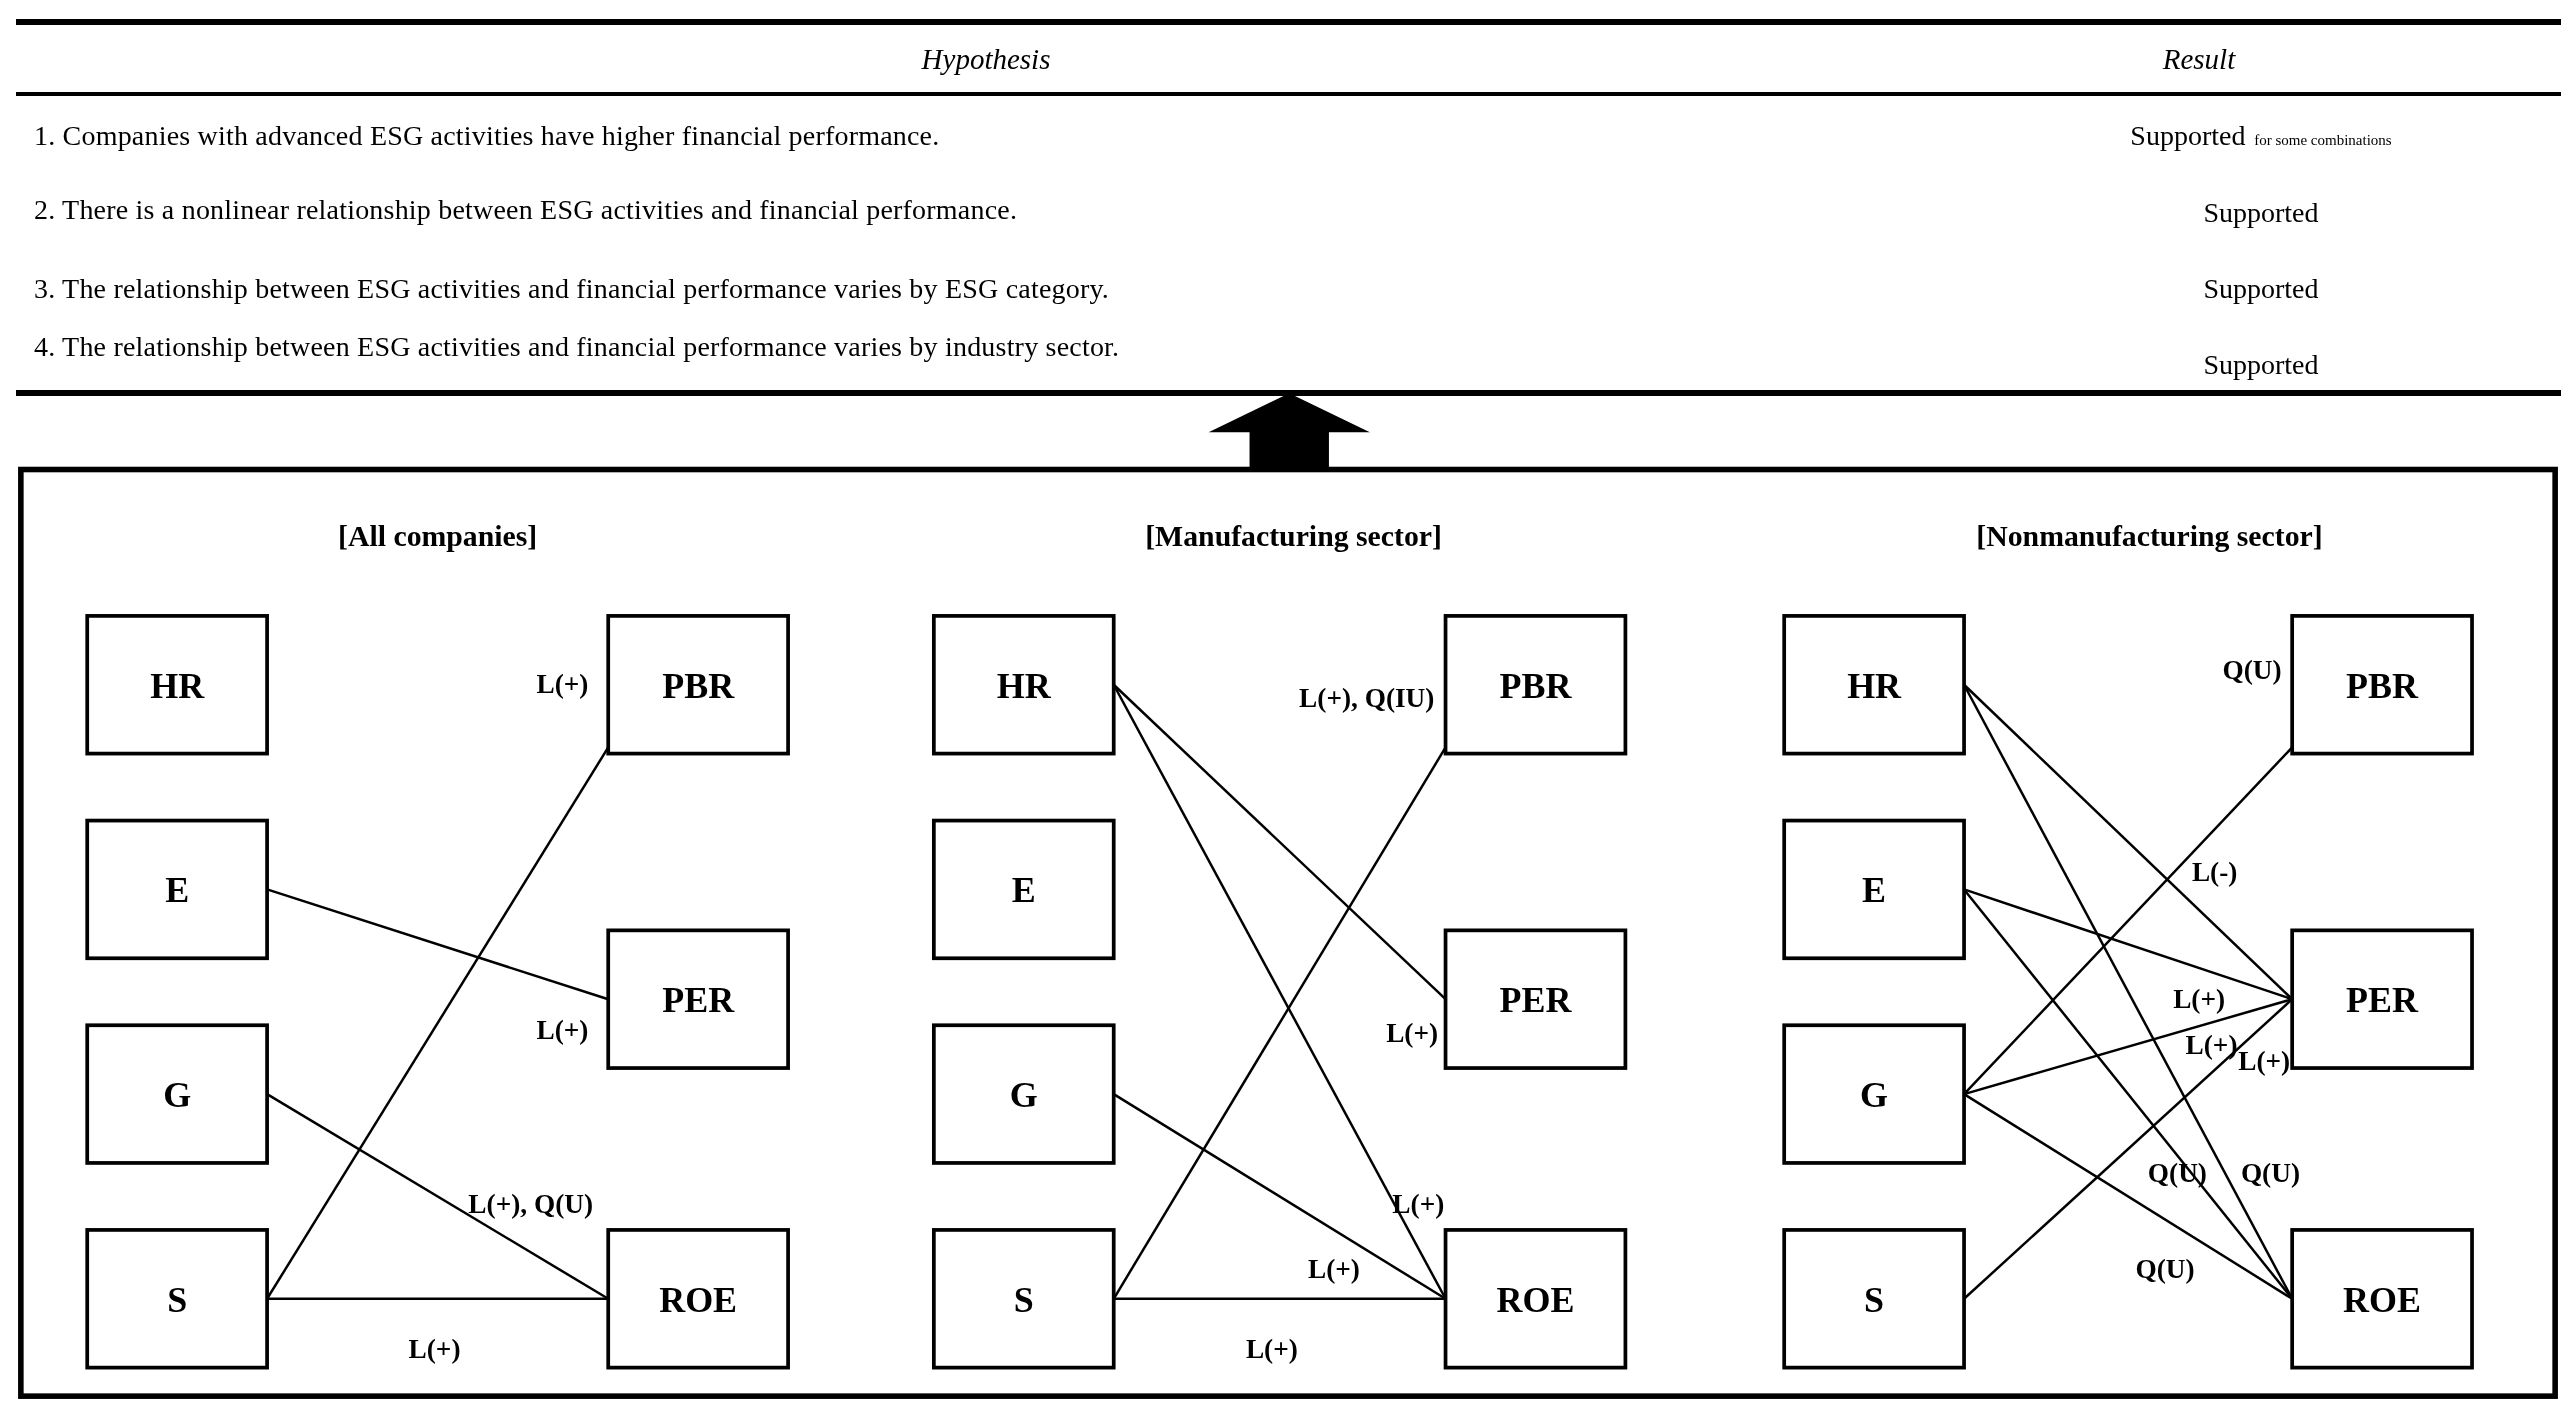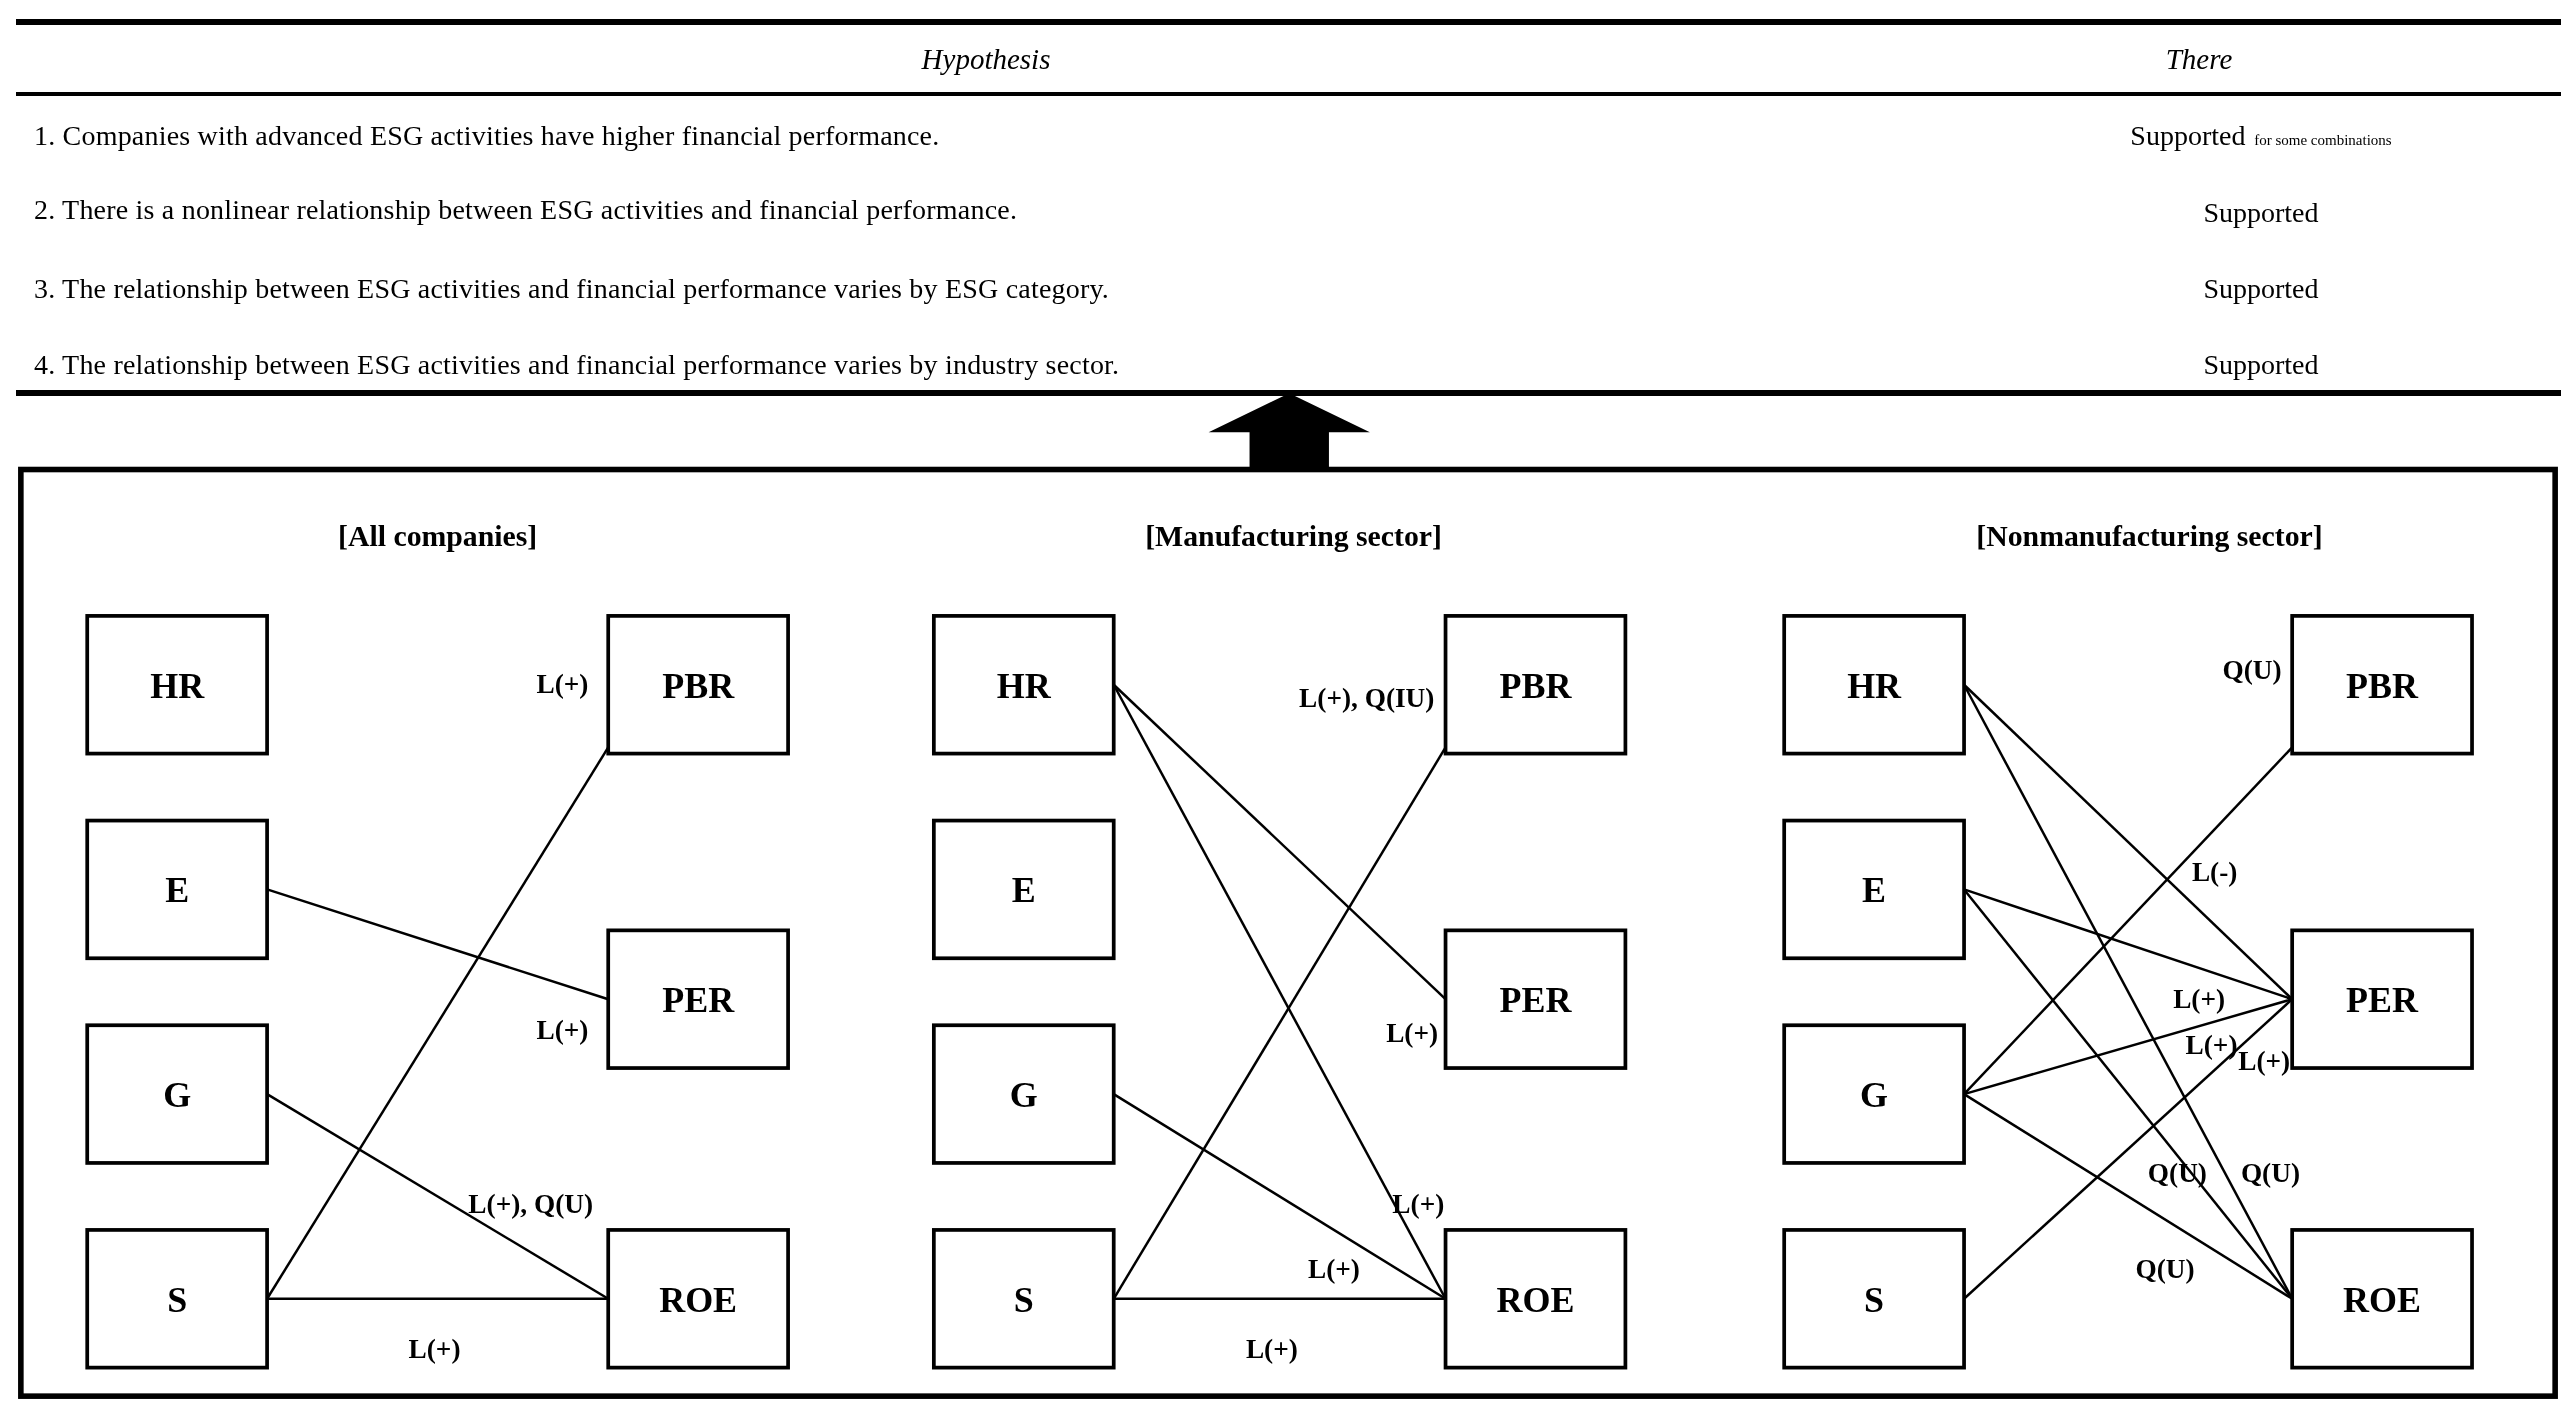--- a/index.html
+++ b/index.html
@@ -31,7 +31,7 @@
 <div class="rule rule-top"></div>
 
 <div class="hdr" style="left:986px;top:59px;">Hypothesis</div>
-<div class="hdr" style="left:2199px;top:59px;">There</div>
+<div class="hdr" style="left:2199px;top:59px;">Result</div>
 
 <div class="rule rule-mid"></div>
 

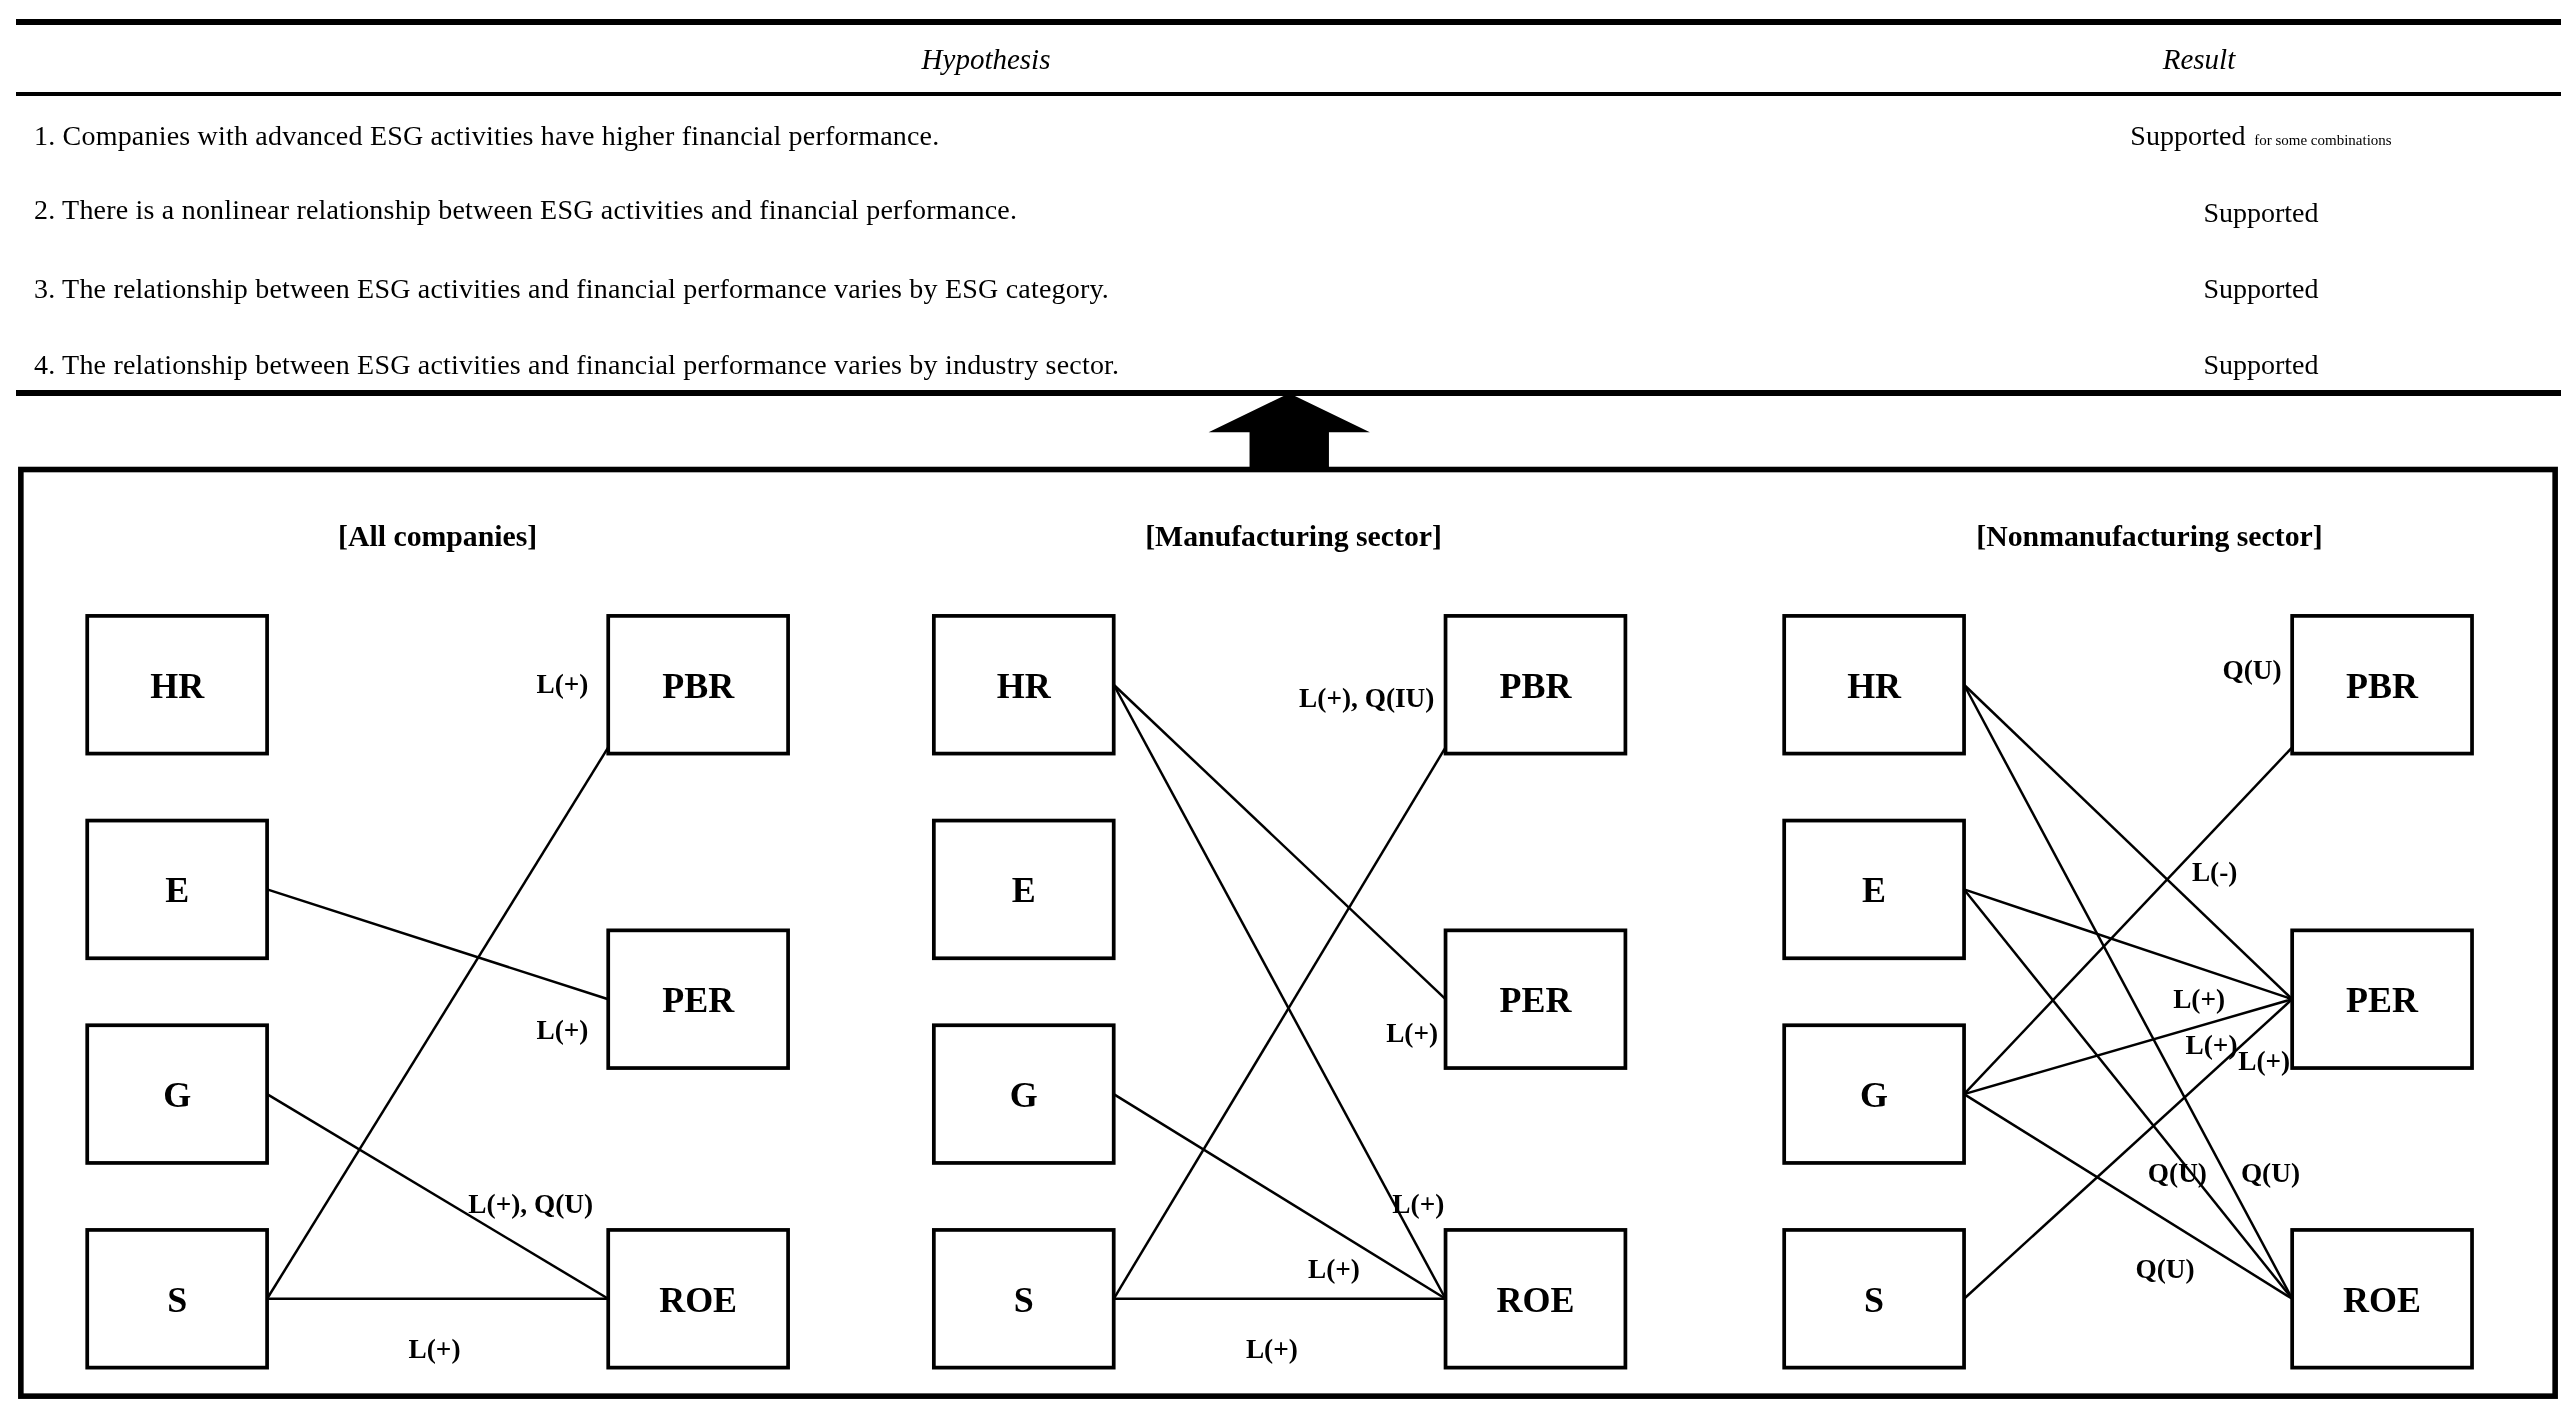--- a/index.html
+++ b/index.html
@@ -44,7 +44,7 @@
 <div class="hyp-text" style="top:289px;">3. The relationship between ESG activities and financial performance varies by ESG category.</div>
 <div class="res-text" style="top:289px;"><span>Supported</span><span class="res-note"></span></div>
 
-<div class="hyp-text" style="top:365px;">4. The relationship between ESG activities and financial performance varies by industry sector.</div>
+<div class="hyp-text" style="top:347px;">4. The relationship between ESG activities and financial performance varies by industry sector.</div>
 <div class="res-text" style="top:365px;"><span>Supported</span><span class="res-note"></span></div>
 
 <svg class="fig" width="2576" height="1416" viewBox="0 0 4152 2283">

